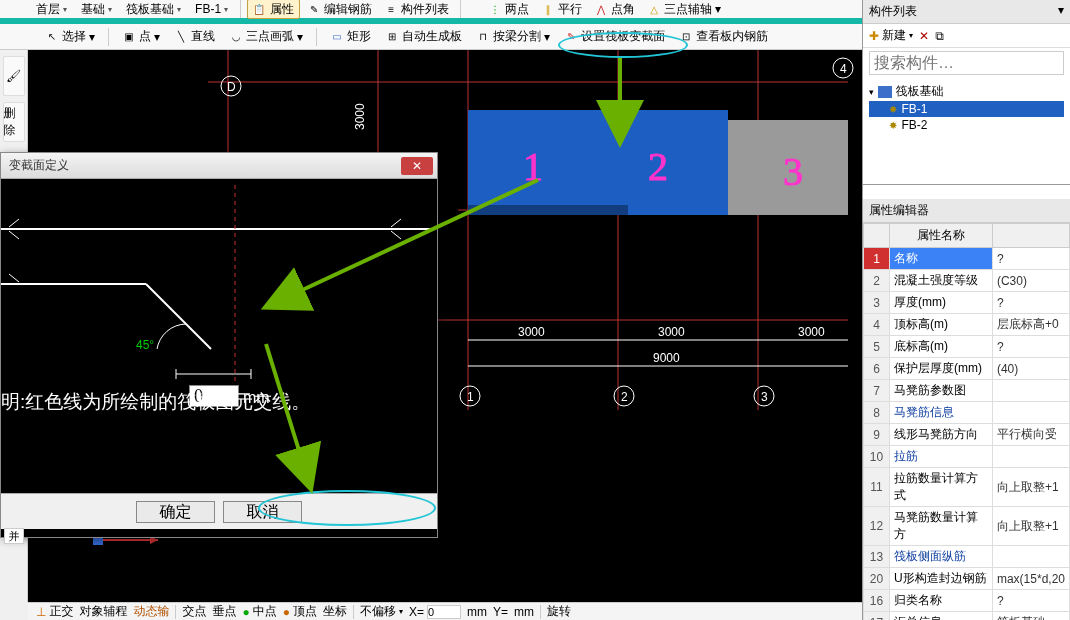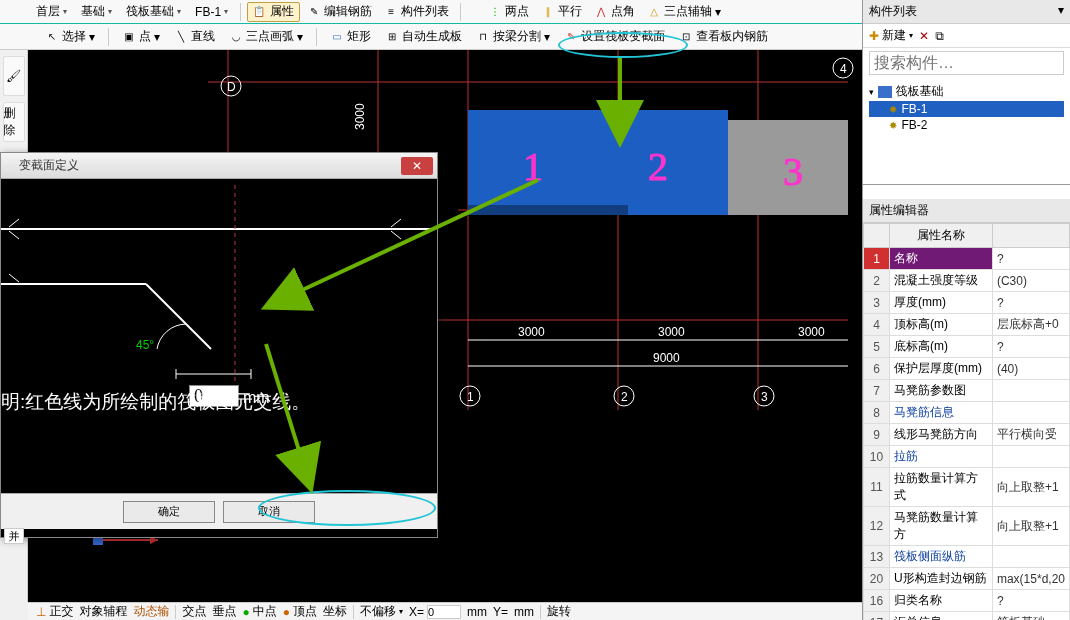--- a/index.html
+++ b/index.html
@@ -6,7 +6,7 @@
 body { width: 1070px; height: 620px; background: #f0f0f0; position: relative; overflow: hidden; }
 
 
-.toolbar1 { background: #f8f8f8; border-bottom: 1px solid #14b8a6; height: 24px; display: flex; align-items: center; padding-left: 30px; gap: 2px; }
+.toolbar1 { background: #f8f8f8; border-bottom: 6px solid #14b8a6; height: 24px; display: flex; align-items: center; padding-left: 30px; gap: 2px; }
 .tb-drop { display: flex; align-items: center; gap: 3px; padding: 0 6px; height: 20px; cursor: pointer; }
 .tb-drop .arrow { font-size: 8px; color: #555; }
 .tb-sep { width: 1px; height: 18px; background: #ccc; margin: 0 4px; }

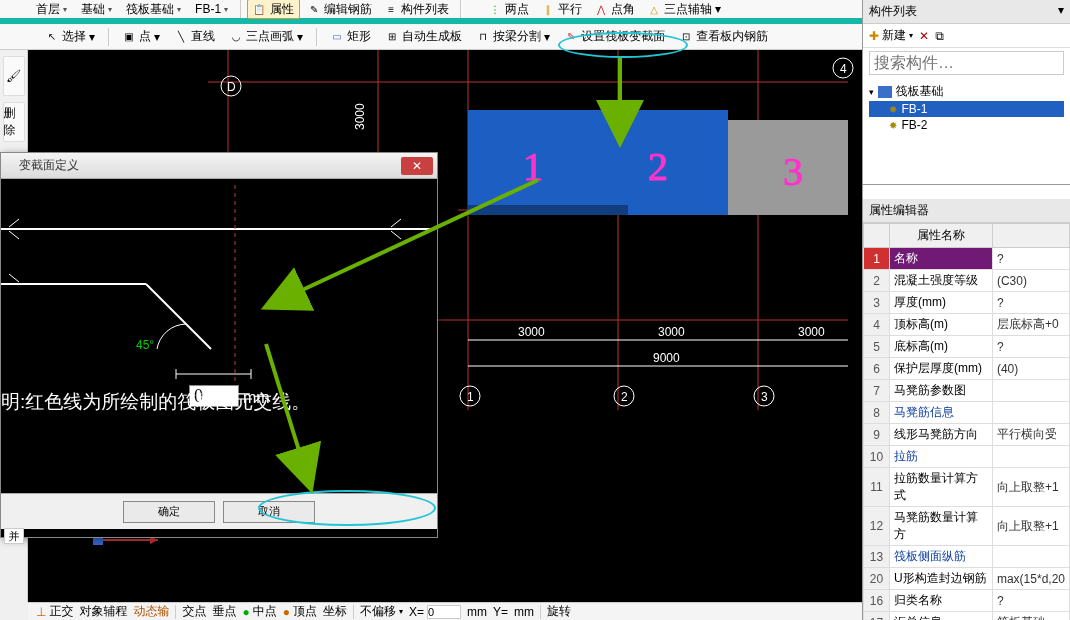--- a/index.html
+++ b/index.html
@@ -50,7 +50,7 @@
 
 
 .dialog { position: absolute; left: 0; top: 152px; width: 438px; height: 386px; border: 1px solid #888; background: #000; box-shadow: 2px 2px 8px rgba(0,0,0,0.4); }
-.dlg-title { background: linear-gradient(#f4f4f4, #dcdcdc); height: 26px; display: flex; align-items: center; justify-content: space-between; padding: 0 4px 0 18px; border-bottom: 1px solid #aaa; font-size: 12px; color: #333; }
+.dlg-title { background: linear-gradient(#f4f4f4, #dcdcdc); height: 26px; display: flex; align-items: center; justify-content: space-between; padding: 0 4px 0 8px; border-bottom: 1px solid #aaa; font-size: 12px; color: #333; }
 .dlg-close { width: 32px; height: 18px; background: #c84040; color: #fff; display: flex; align-items: center; justify-content: center; font-size: 10px; border-radius: 2px; cursor: pointer; }
 .dlg-body { position: relative; background: #000; height: 300px; }
 .dlg-note { color: #fff; font-size: 19px; padding: 8px 6px 0 0px; position: absolute; bottom: 64px; left: 0; }

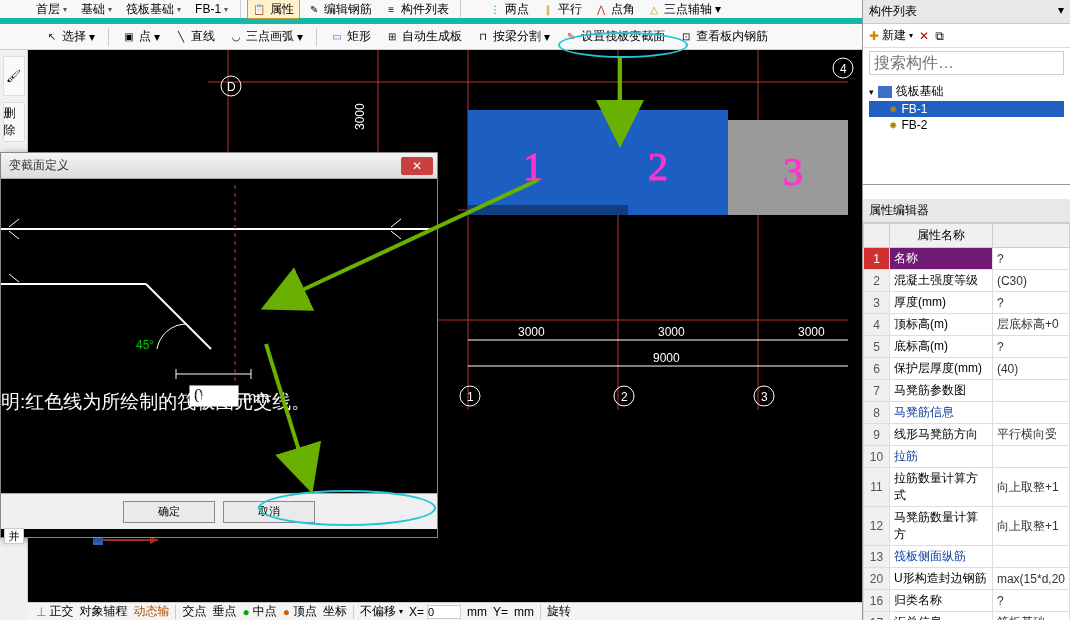--- a/index.html
+++ b/index.html
@@ -42,7 +42,7 @@
 .props-table th { background: #f0f0f0; border: 1px solid #ccc; padding: 3px 4px; font-weight: normal; text-align: center; }
 .props-table td { border: 1px solid #ddd; padding: 2px 4px; height: 18px; }
 .props-table td.rownum { background: #f0f0f0; text-align: center; width: 26px; color: #555; }
-.props-table tr.sel td.name { background: #701a75; color: #fff; }
+.props-table tr.sel td.name { background: #3b82f6; color: #fff; }
 .props-table td.name { color: #1040a0; cursor: pointer; }
 .props-table td.name.black { color: #000; }
 .props-table td.val { color: #333; }

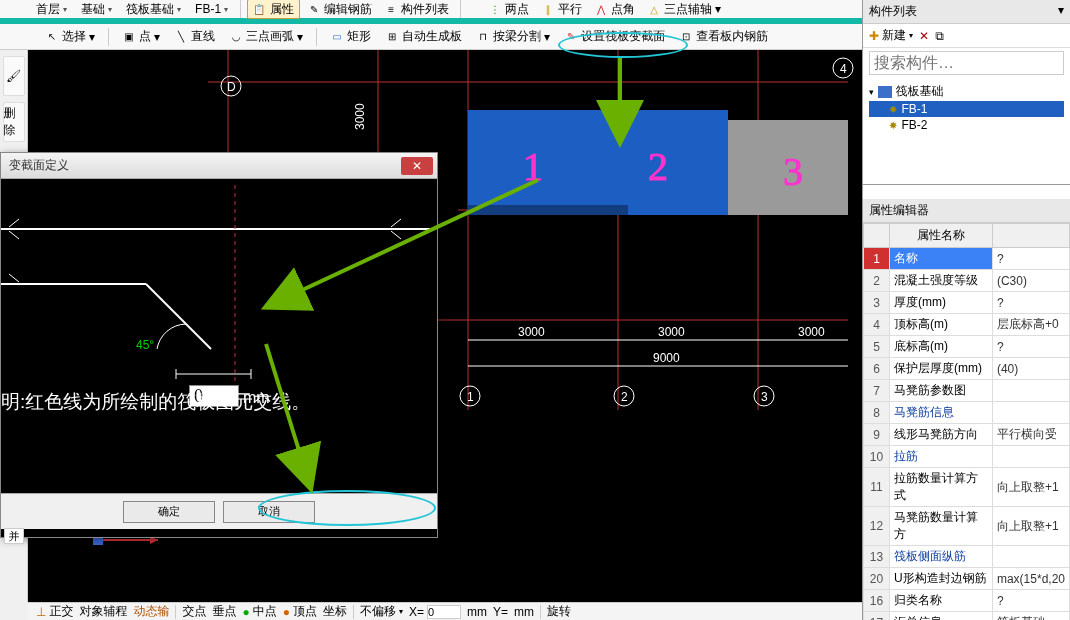--- a/index.html
+++ b/index.html
@@ -55,7 +55,7 @@
 .dlg-body { position: relative; background: #000; height: 300px; }
 .dlg-note { color: #fff; font-size: 19px; padding: 8px 6px 0 0px; position: absolute; bottom: 64px; left: 0; }
 .dlg-btns { position: absolute; bottom: 8px; left: 0; right: 0; display: flex; justify-content: center; gap: 8px; background: #f0f0f0; height: 36px; align-items: center; border-top: 1px solid #aaa; }
-.dlg-btn { width: 92px; height: 22px; border: 1px solid #888; background: #eaeaea; cursor: pointer; font-size: 11px; }
+.dlg-btn { width: 79px; height: 22px; border: 1px solid #888; background: #eaeaea; cursor: pointer; font-size: 16px; }
 
 
 .statusbar { position: absolute; left: 28px; right: 208px; bottom: 0; height: 18px; background: #f4f4f4; border-top: 1px solid #ccc; display: flex; align-items: center; gap: 6px; padding-left: 8px; font-size: 12px; overflow: hidden; }

